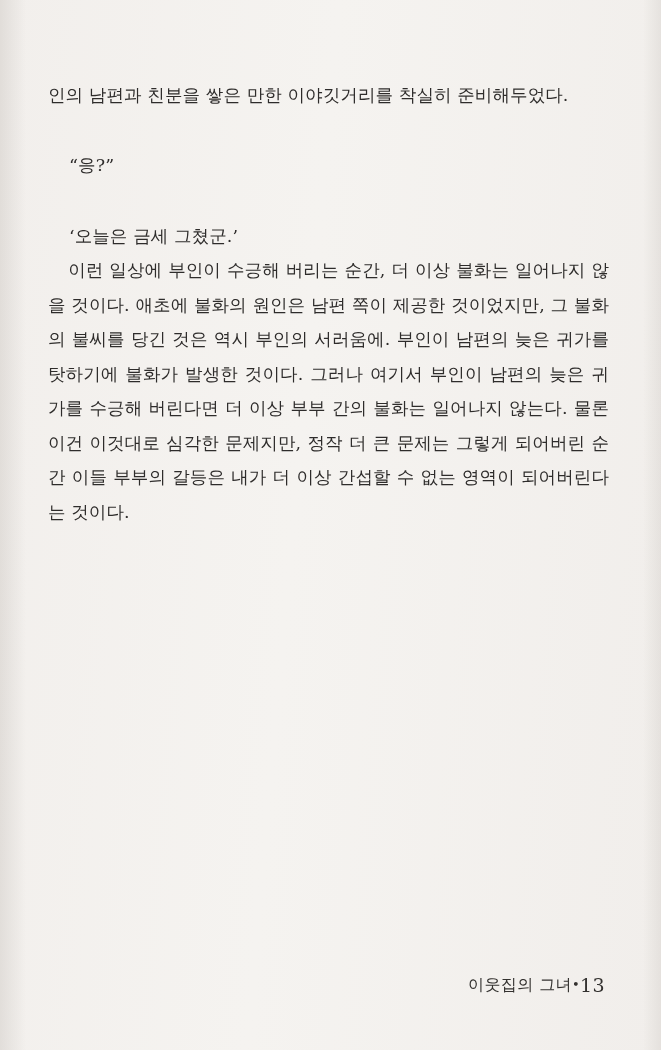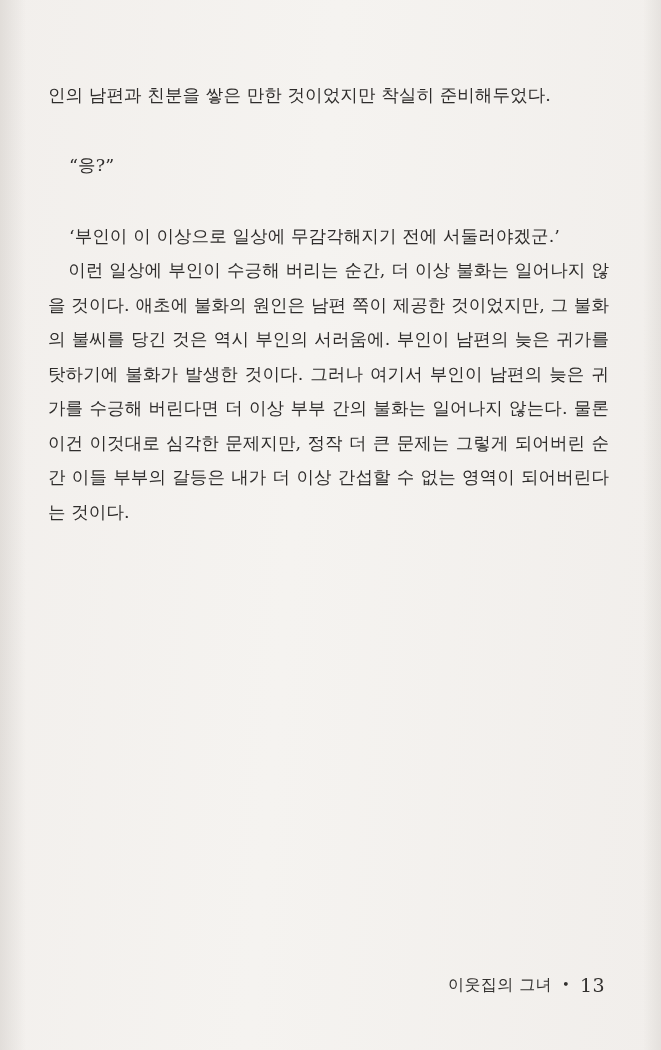--- a/index.html
+++ b/index.html
@@ -91,7 +91,7 @@
   <div class="edge-shadow"></div>
 
   <div class="body-text">
-    <p class="para">인의 남편과 친분을 쌓은 만한 것이었지만 착실히 준비해두었다.</p>
+    <p class="para">인의 남편과 친분을 쌓은 만한 이야깃거리를 착실히 준비해두었다.</p>
     <div class="gap-md"></div>
     <p class="quote-line">“응?”</p>
     <div class="gap-md"></div>

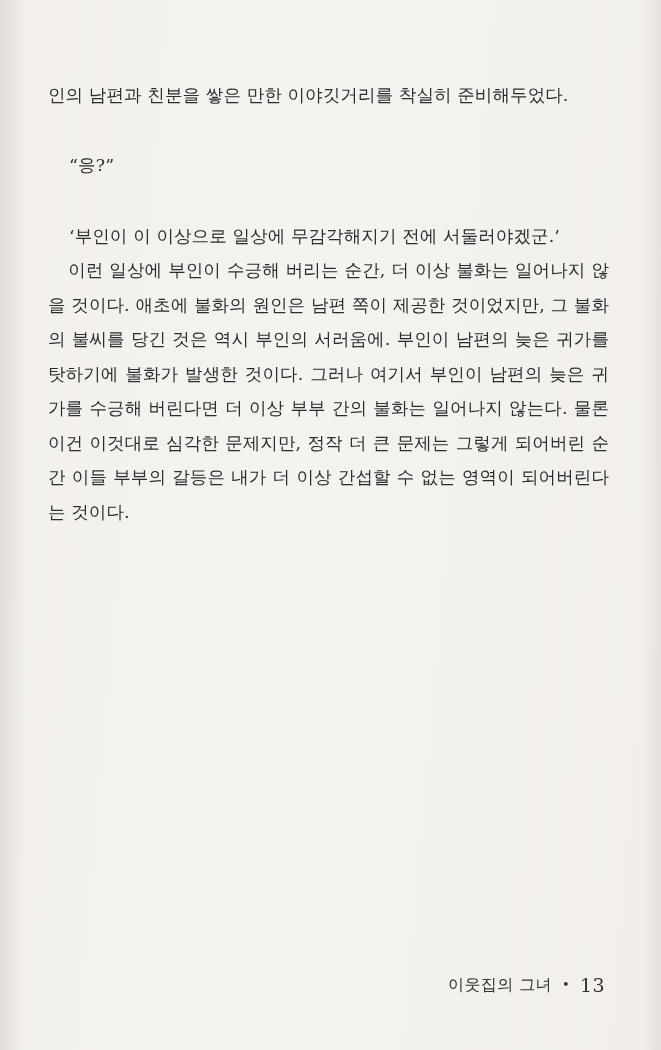--- a/index.html
+++ b/index.html
@@ -95,6 +95,7 @@
     <div class="gap-md"></div>
     <p class="quote-line">“응?”</p>
     <div class="gap-md"></div>
+    <p class="quote-line">‘오늘은 금세 그쳤군.’</p>
     <p class="quote-line">‘부인이 이 이상으로 일상에 무감각해지기 전에 서둘러야겠군.’</p>
     <p class="para indent">이런 일상에 부인이 수긍해 버리는 순간, 더 이상 불화는 일어나지 않을 것이다. 애초에 불화의 원인은 남편 쪽이 제공한 것이었지만, 그 불화의 불씨를 당긴 것은 역시 부인의 서러움에. 부인이 남편의 늦은 귀가를 탓하기에 불화가 발생한 것이다. 그러나 여기서 부인이 남편의 늦은 귀가를 수긍해 버린다면 더 이상 부부 간의 불화는 일어나지 않는다. 물론 이건 이것대로 심각한 문제지만, 정작 더 큰 문제는 그렇게 되어버린 순간 이들 부부의 갈등은 내가 더 이상 간섭할 수 없는 영역이 되어버린다는 것이다.</p>
   </div>

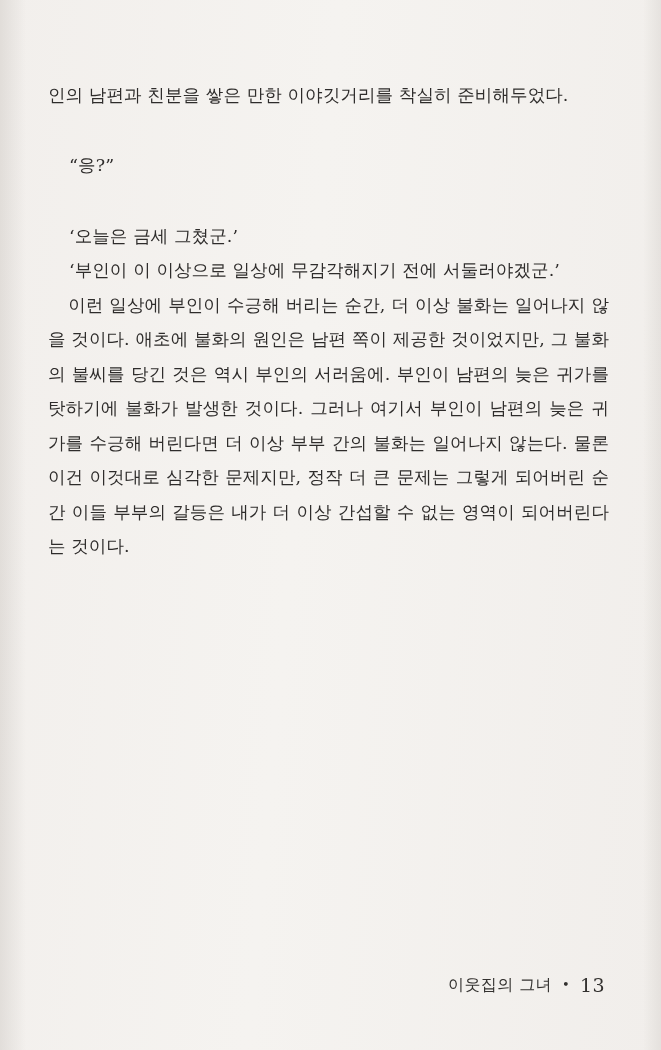--- a/index.html
+++ b/index.html
@@ -96,7 +96,6 @@
     <p class="quote-line">“응?”</p>
     <div class="gap-md"></div>
     <p class="quote-line">‘오늘은 금세 그쳤군.’</p>
-    <p class="quote-line">‘부인이 이 이상으로 일상에 무감각해지기 전에 서둘러야겠군.’</p>
     <p class="para indent">이런 일상에 부인이 수긍해 버리는 순간, 더 이상 불화는 일어나지 않을 것이다. 애초에 불화의 원인은 남편 쪽이 제공한 것이었지만, 그 불화의 불씨를 당긴 것은 역시 부인의 서러움에. 부인이 남편의 늦은 귀가를 탓하기에 불화가 발생한 것이다. 그러나 여기서 부인이 남편의 늦은 귀가를 수긍해 버린다면 더 이상 부부 간의 불화는 일어나지 않는다. 물론 이건 이것대로 심각한 문제지만, 정작 더 큰 문제는 그렇게 되어버린 순간 이들 부부의 갈등은 내가 더 이상 간섭할 수 없는 영역이 되어버린다는 것이다.</p>
   </div>
 

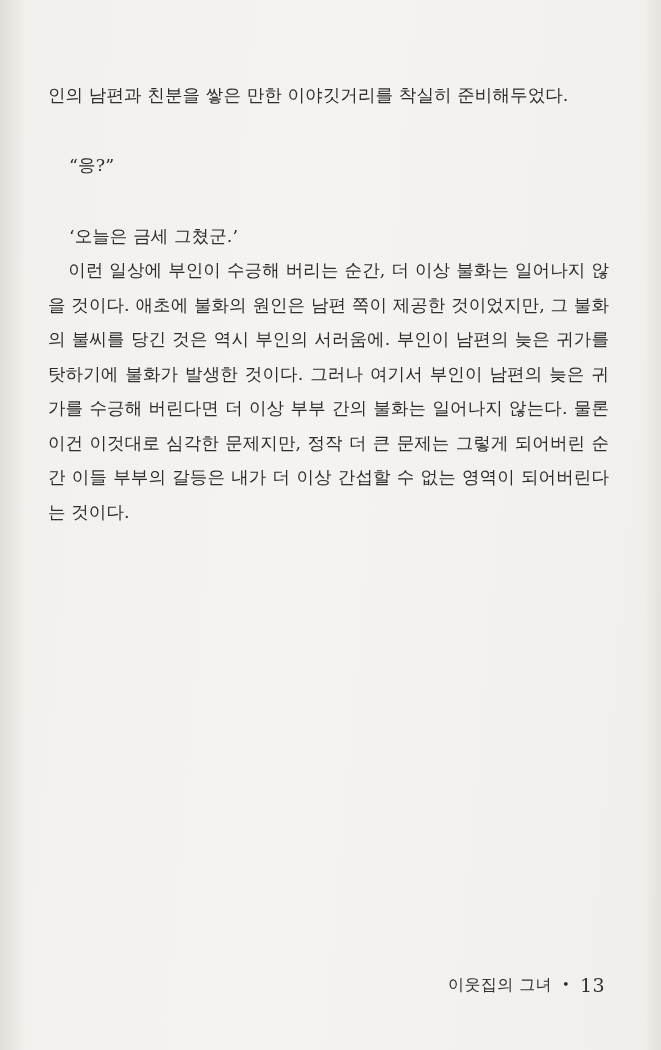--- a/index.html
+++ b/index.html
@@ -50,7 +50,6 @@
     bottom: 54px;
     display: flex;
     align-items: center;
-    gap: 10px;
     font-size: 16px;
     color: #33312f;
     letter-spacing: 0.4px;

